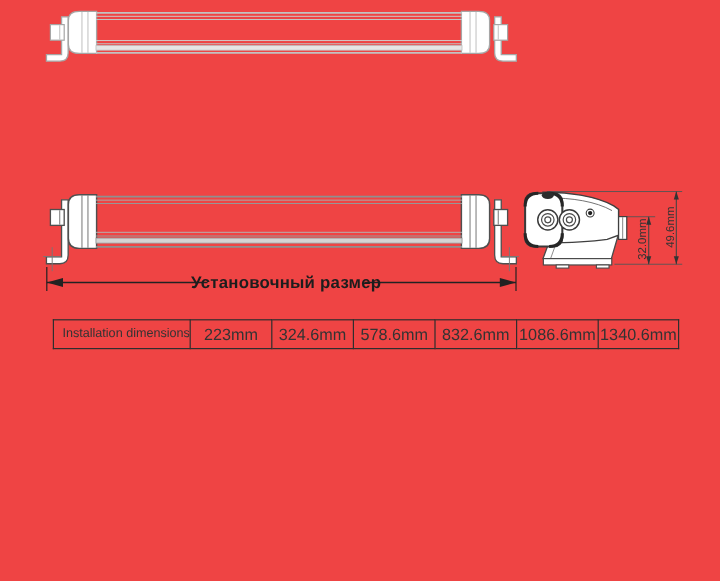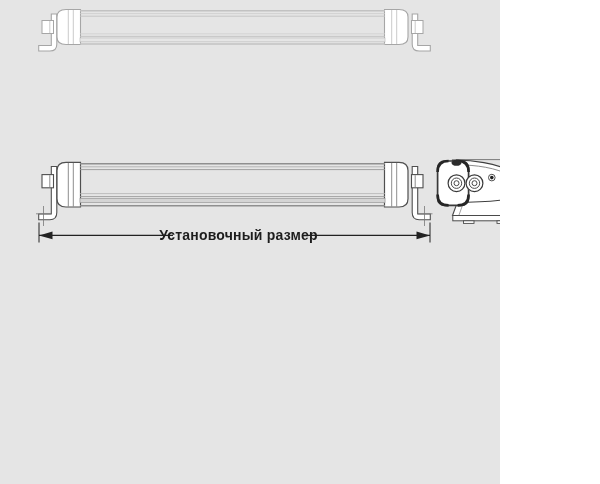--- a/index.html
+++ b/index.html
@@ -4,7 +4,7 @@
 <style>
   html,body { margin:0; padding:0; background:#ffffff; }
   .canvas {
-    position:relative; width:500px; height:484px; background:#e5e5e5;
+    position:relative; width:600px; height:484px; background:#ef4444;
     font-family:"Liberation Sans", sans-serif; overflow:hidden;
   }
   svg.diagram { position:absolute; left:0; top:0; }

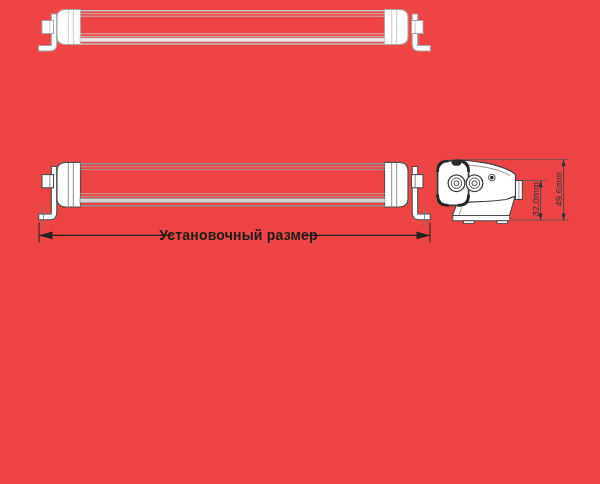--- a/index.html
+++ b/index.html
@@ -172,6 +172,15 @@
         <col style="width:67px">
     </colgroup>
     <tbody>
+      <tr>
+        <td class="rowlabel">Installation dimensions</td>
+        <td class="cellval">223mm</td>
+        <td class="cellval">324.6mm</td>
+        <td class="cellval">578.6mm</td>
+        <td class="cellval">832.6mm</td>
+        <td class="cellval">1086.6mm</td>
+        <td class="cellval">1340.6mm</td>
+      </tr>
     </tbody>
   </table>
 </div>

